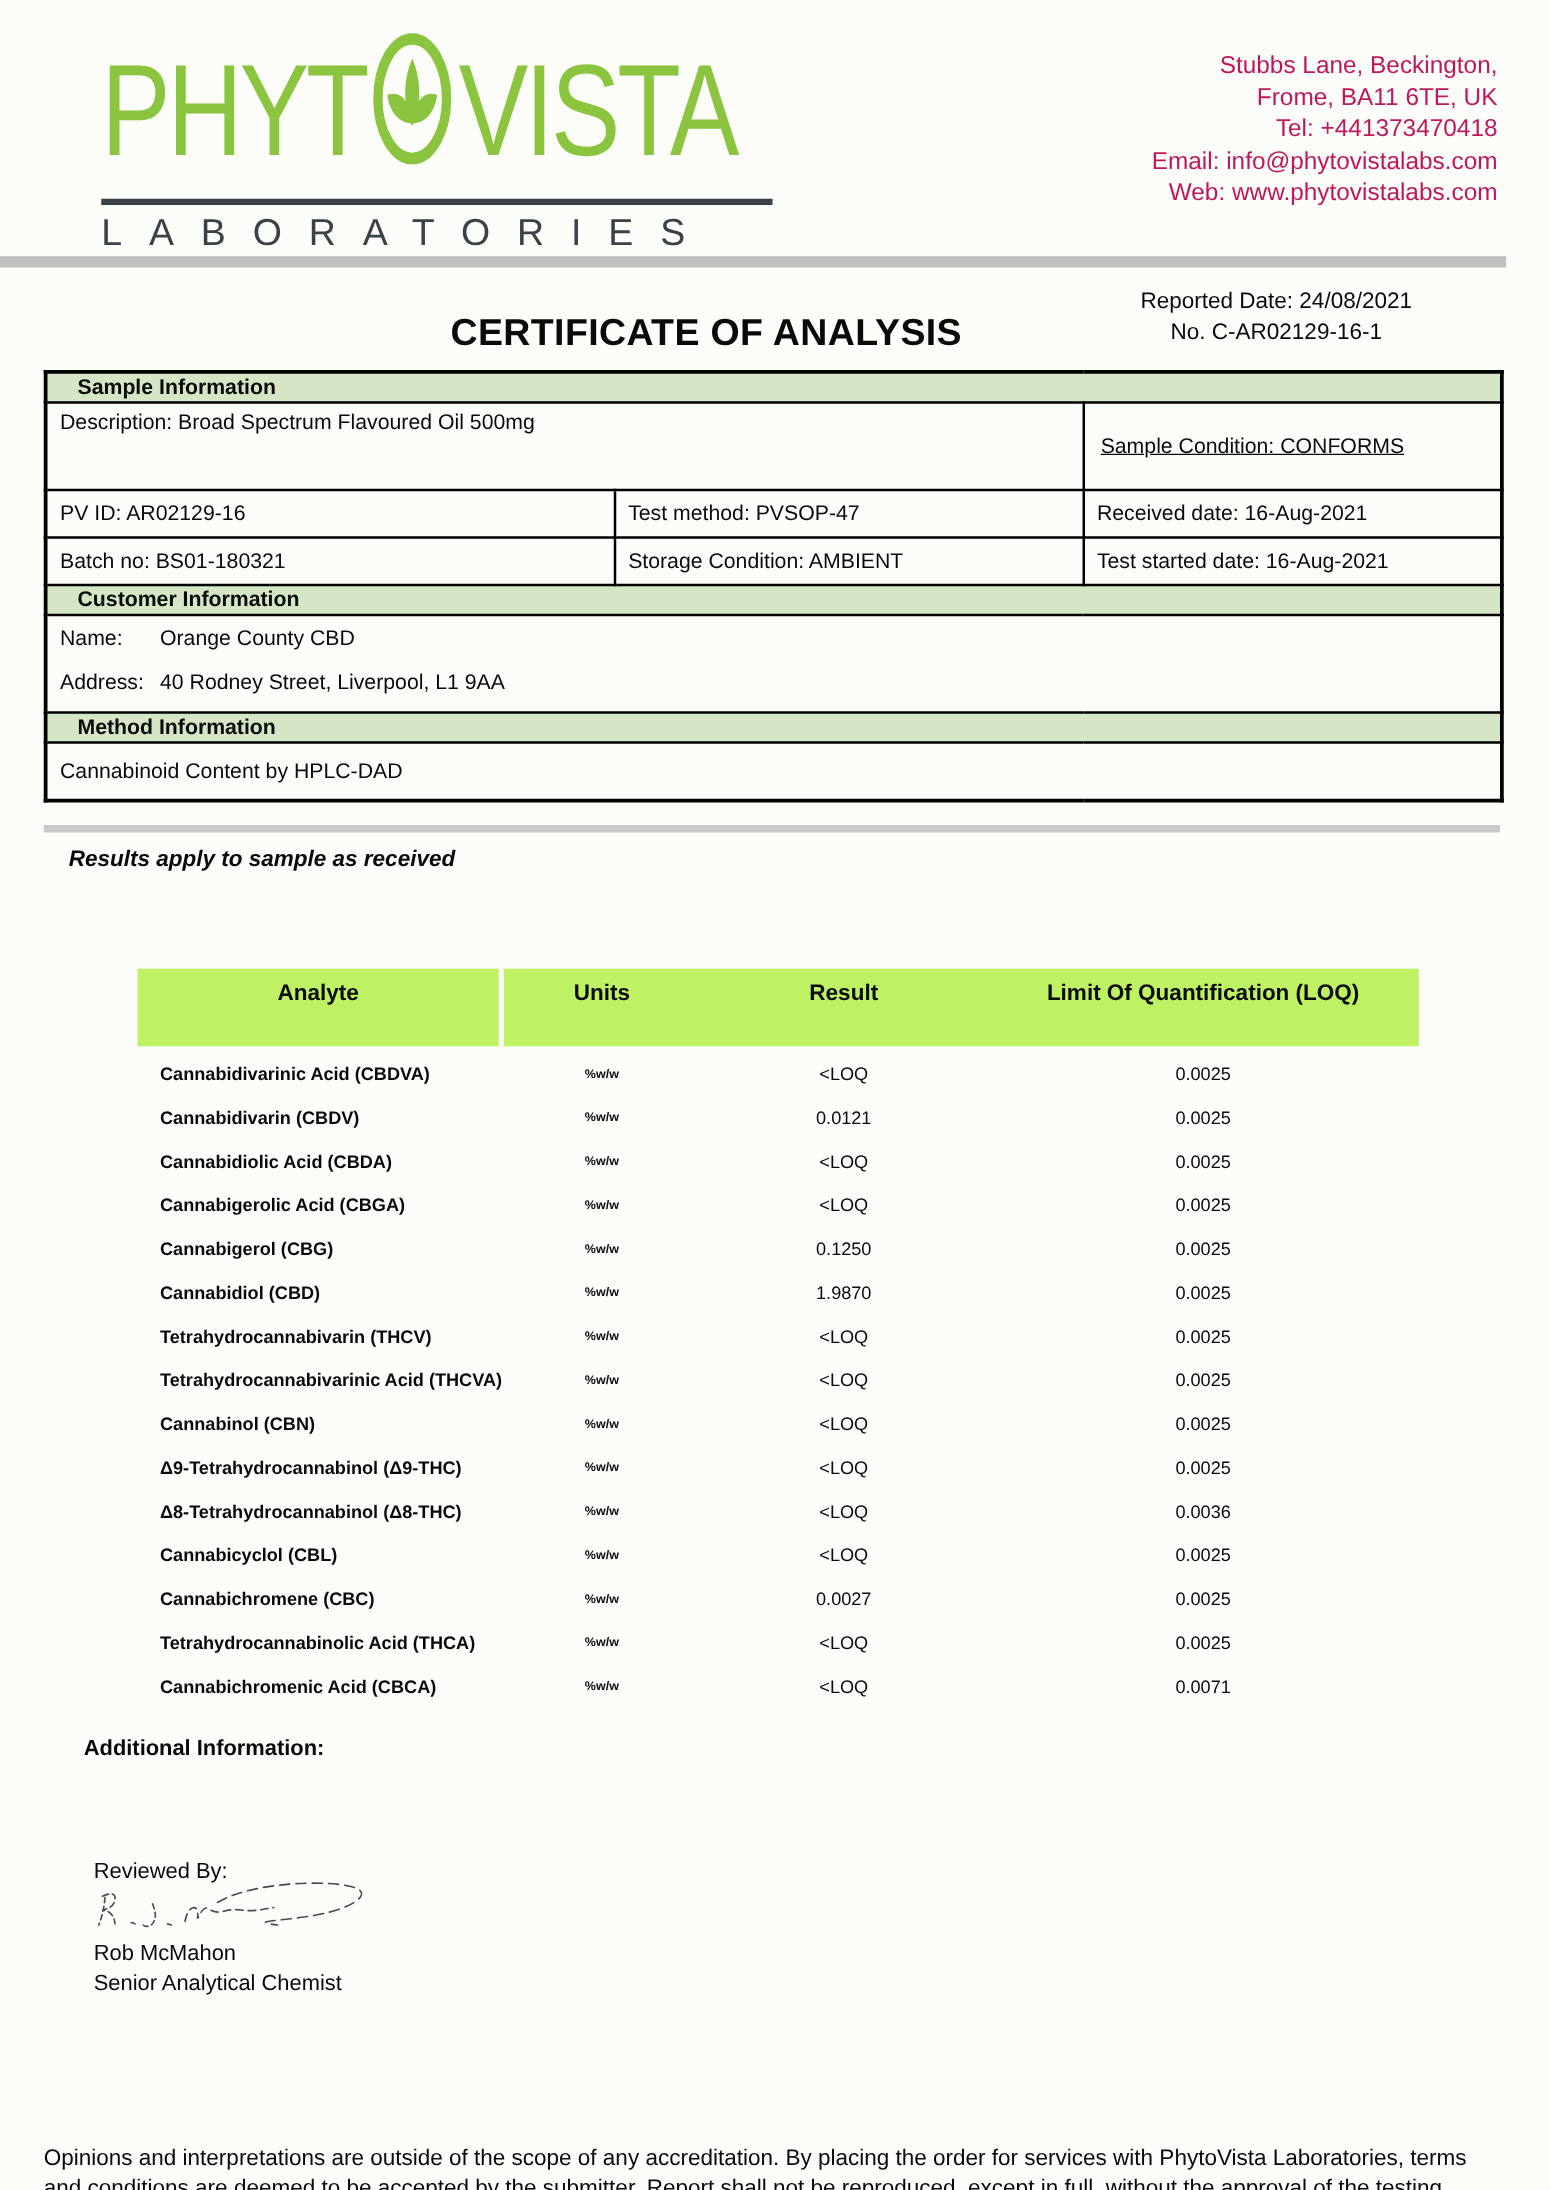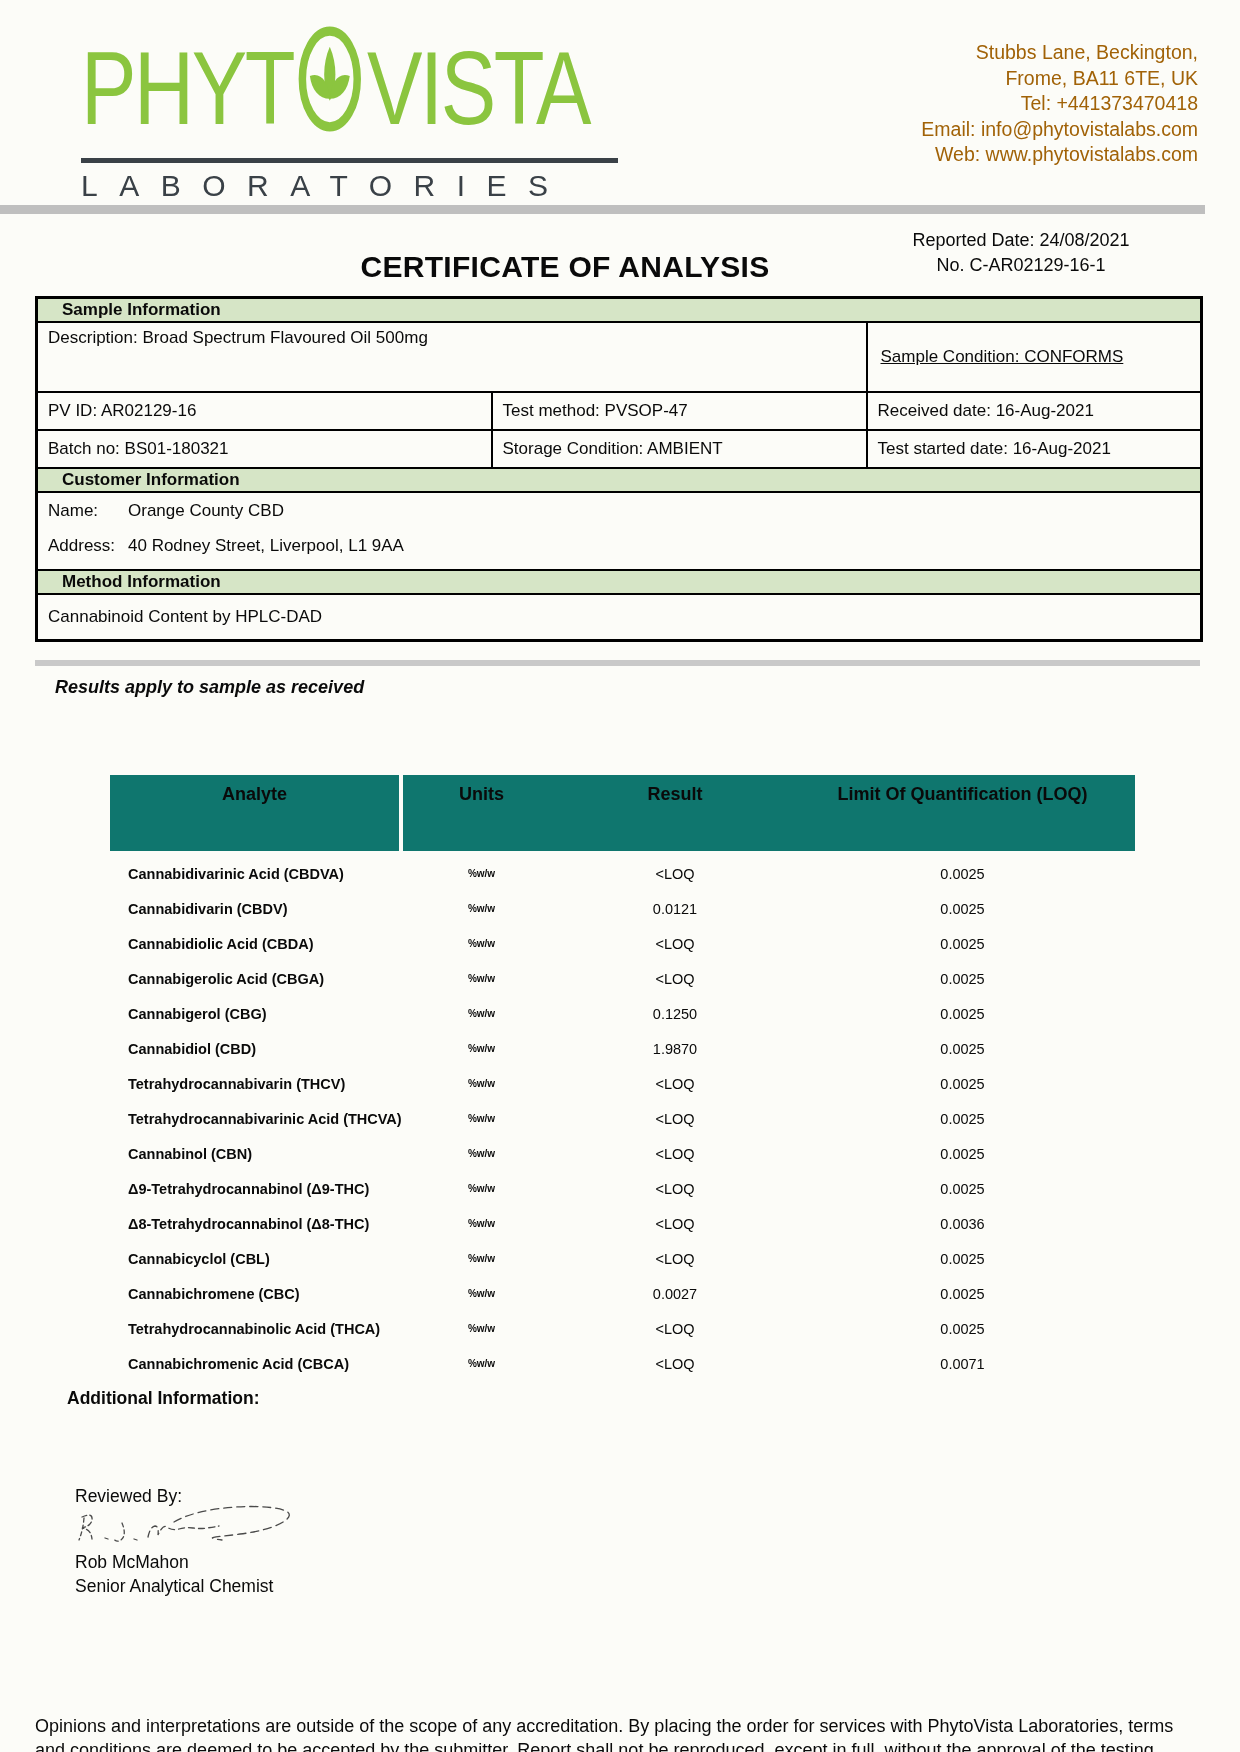--- a/index.html
+++ b/index.html
@@ -23,7 +23,7 @@
   .logo-sub{margin-top:6px;font-size:30px;font-weight:400;color:#3A4147;letter-spacing:21.5px;white-space:nowrap;}
 
   
-  .contact{position:absolute;top:40px;right:42px;text-align:right;font-size:19.5px;line-height:25.5px;color:#a16207;}
+  .contact{position:absolute;top:40px;right:42px;text-align:right;font-size:19.5px;line-height:25.5px;color:#be185d;}
 
   
   .gray-band{position:absolute;left:0;top:205px;width:1205px;height:9px;background:#BFBFBF;}

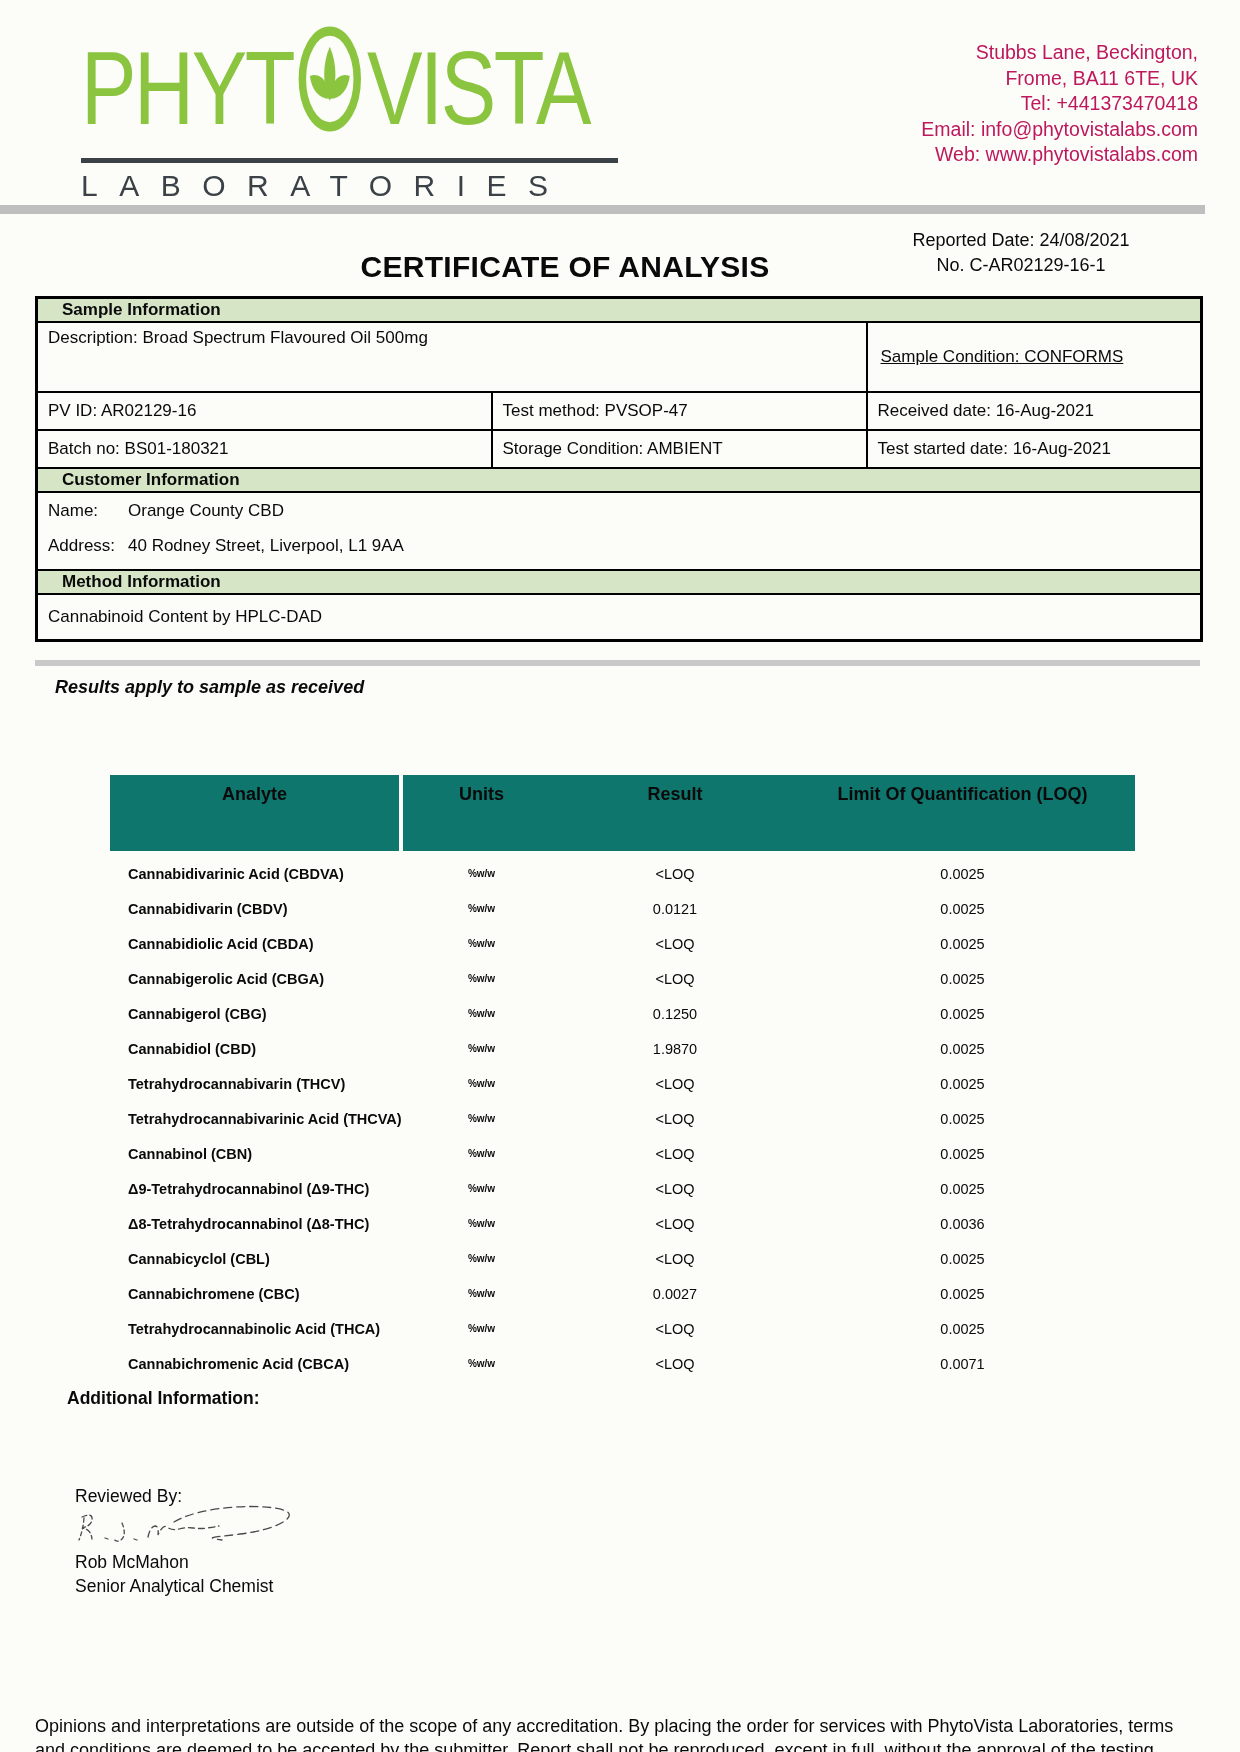--- a/index.html
+++ b/index.html
@@ -51,7 +51,7 @@
 
   
   .results{position:absolute;left:110px;top:775px;width:1025px;}
-  .rt-header{display:grid;grid-template-columns:293px 157px 230px 345px;background:#0f766e;height:76px;}
+  .rt-header{display:grid;grid-template-columns:293px 157px 230px 345px;background:#bef264;height:62px;}
   .rt-header .h{padding-top:9px;text-align:center;font-weight:bold;font-size:18px;}
   .rt-header .h.first{border-right:4px solid #FCFCF8;}
   .rt-body{padding-top:5px;}

